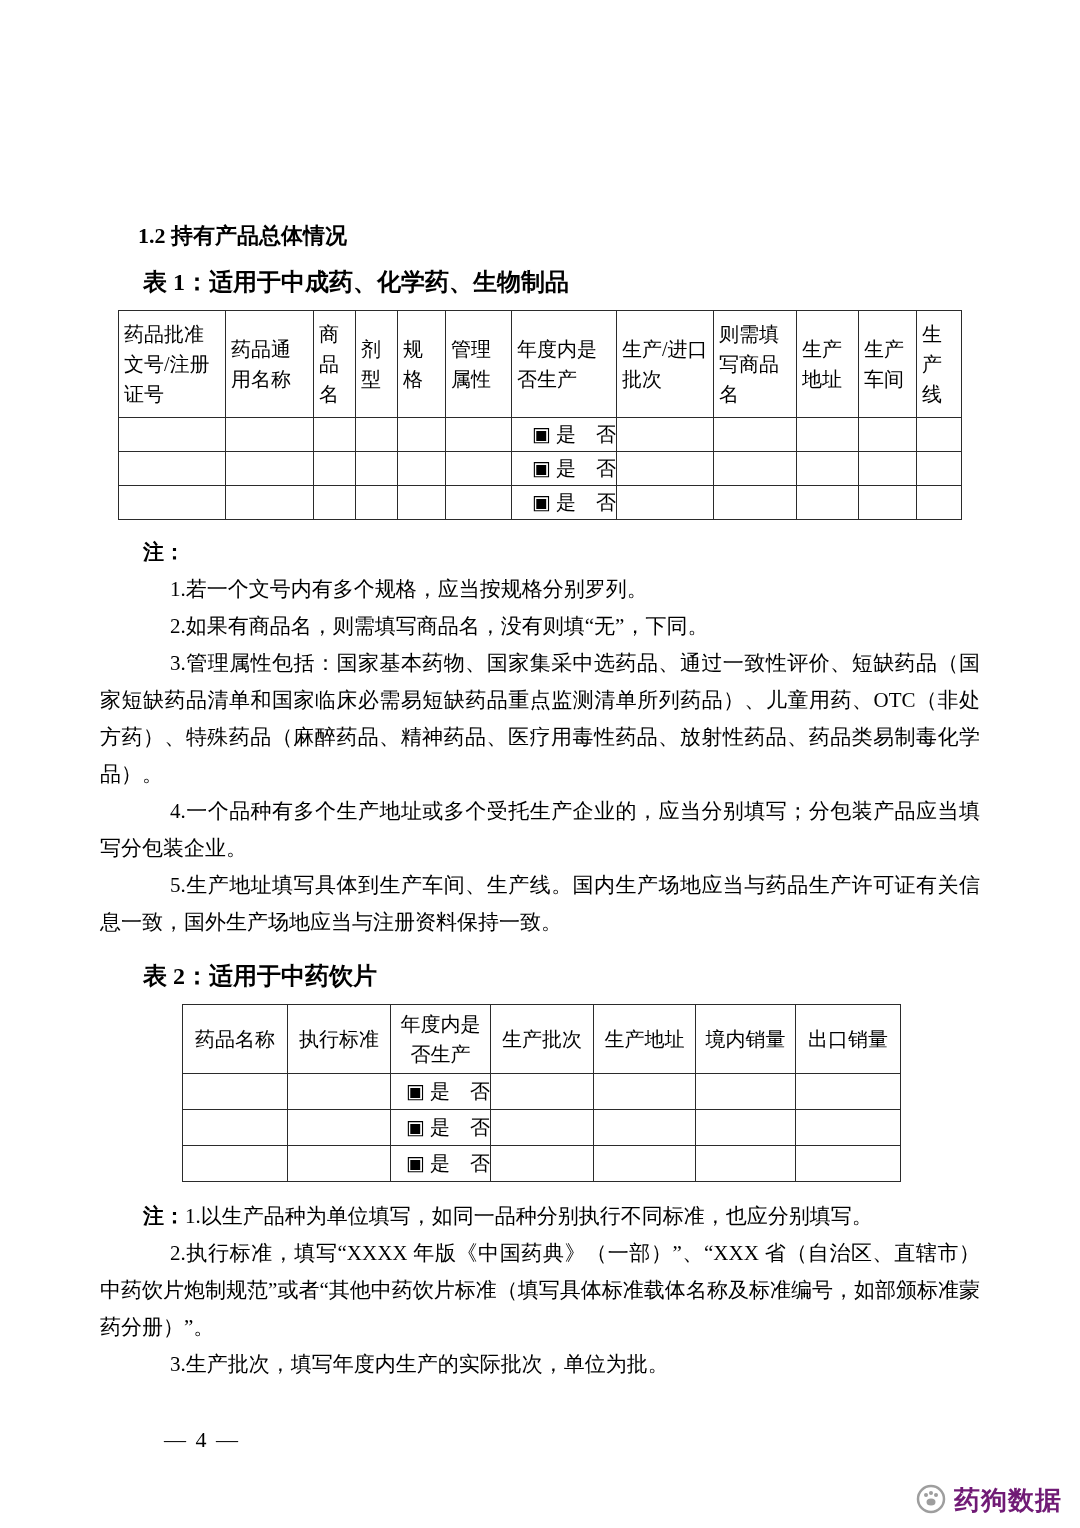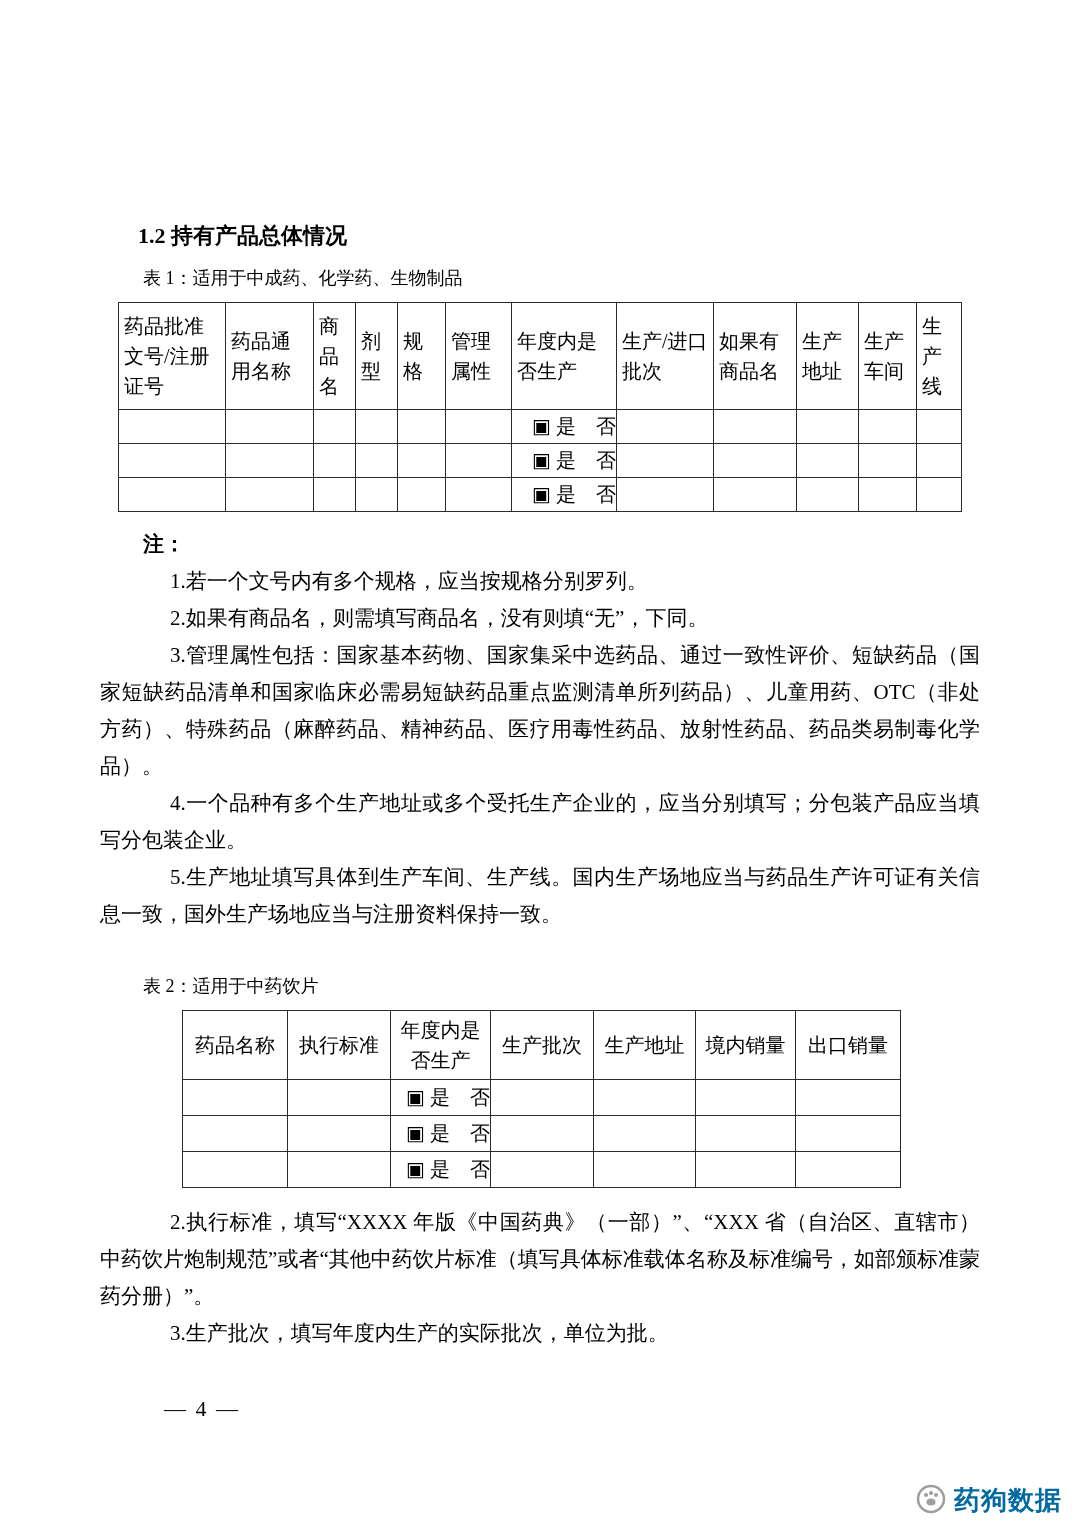--- a/index.html
+++ b/index.html
@@ -24,8 +24,9 @@
   }
   .table-caption {
     margin: 0 0 12px 43px;
-    font-size: 18px;
+    font-size: 24px;
     line-height: 1.3;
+    font-weight: bold;
   }
 
   table { border-collapse: collapse; table-layout: fixed; }

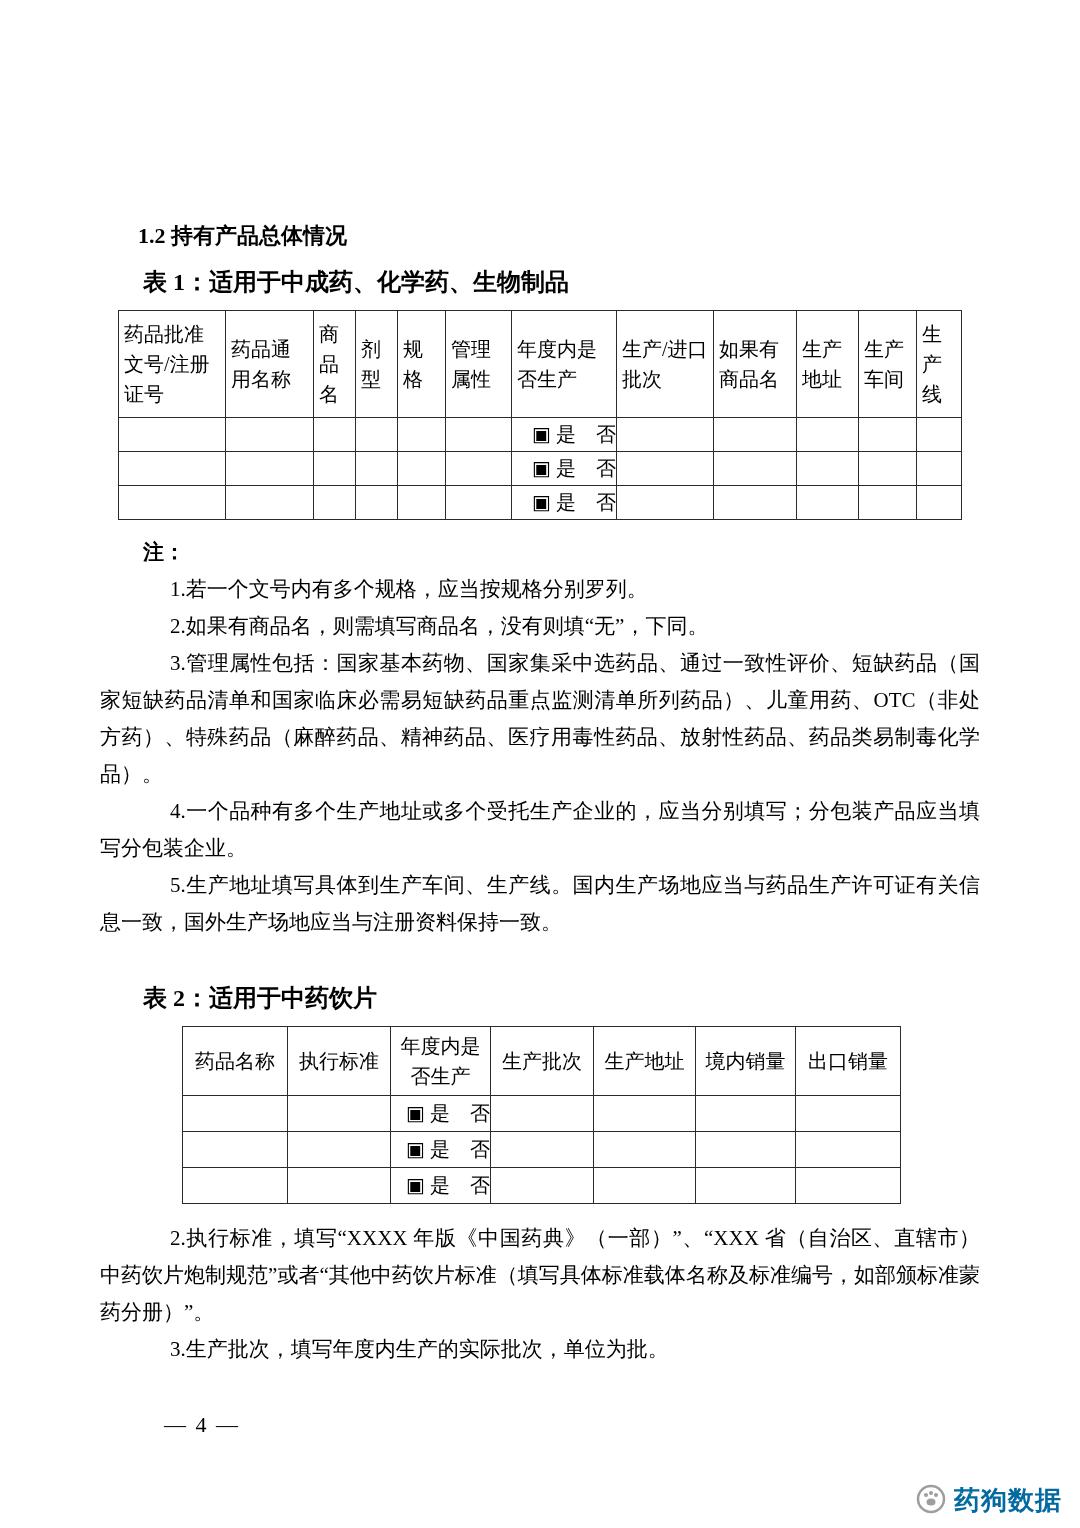--- a/index.html
+++ b/index.html
@@ -129,7 +129,7 @@
         <th>管理属性</th>
         <th>年度内是否生产</th>
         <th>生产/进口批次</th>
-        <th>如果有商品名</th>
+        <th>则需填写商品名</th>
         <th>生产地址</th>
         <th>生产车间</th>
         <th>生产线</th>

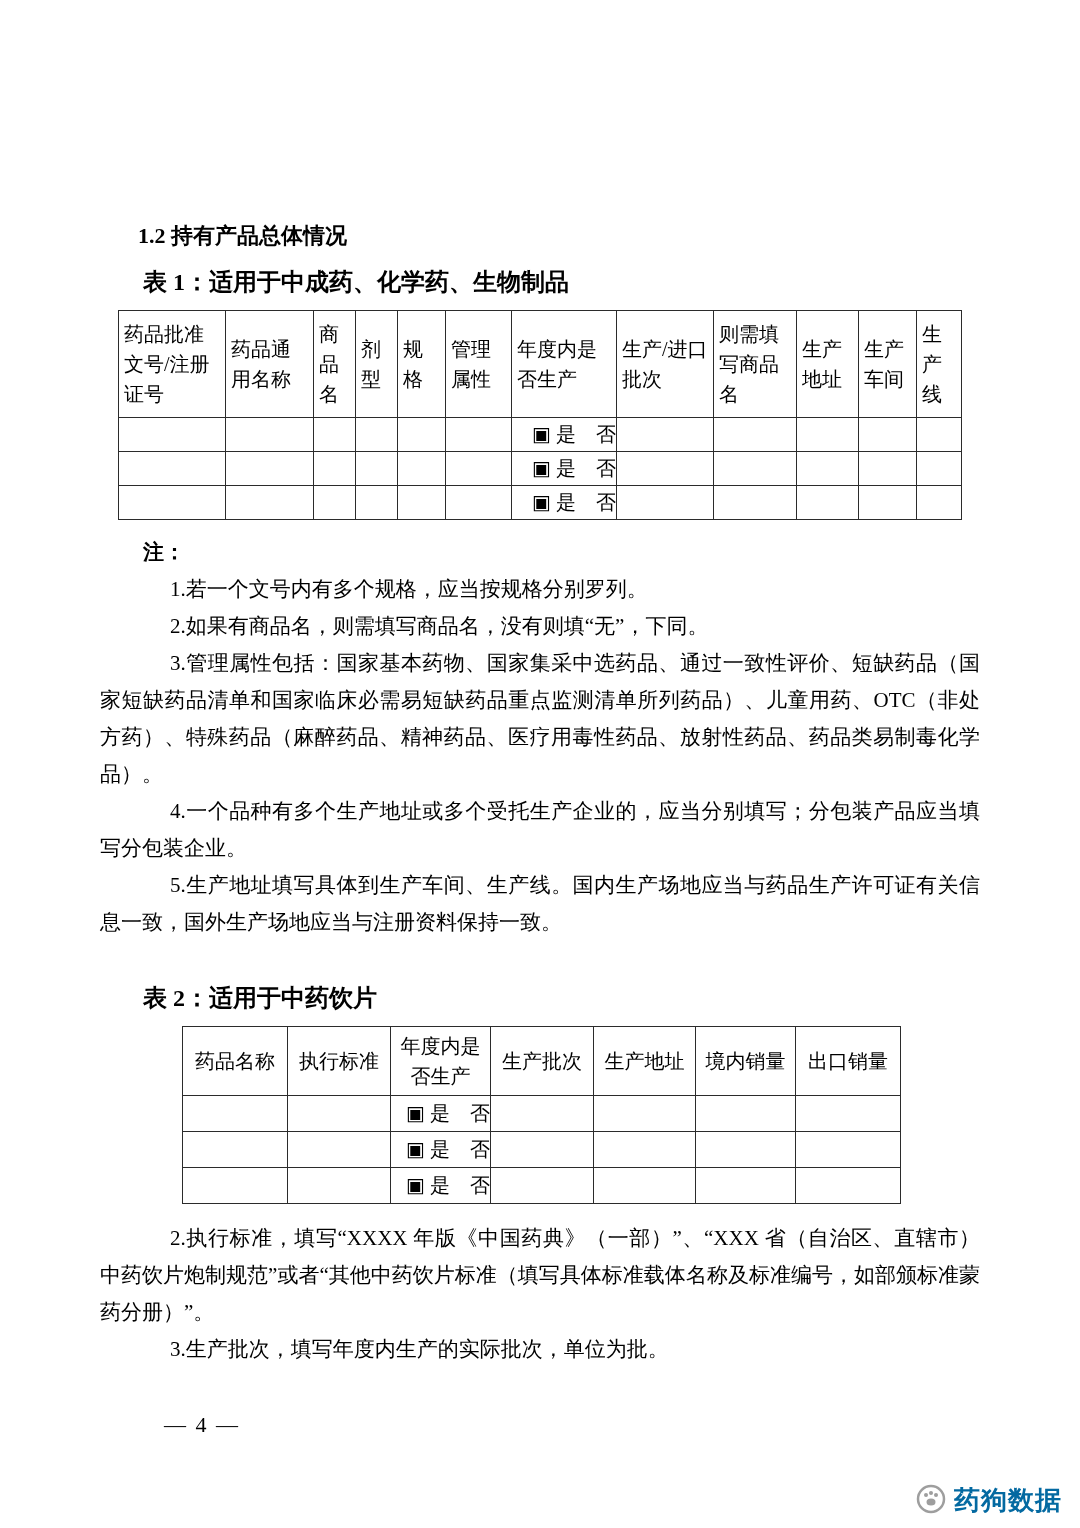--- a/index.html
+++ b/index.html
@@ -70,7 +70,7 @@
   .note-inline-label { font-weight: bold; }
   .note-first-line { text-indent: 43px; }
 
-  .caption2 { margin-top: 42px; }
+  .caption2 { margin-top: 20px; }
 
   .page-number {
     margin: 44px 0 0 64px;

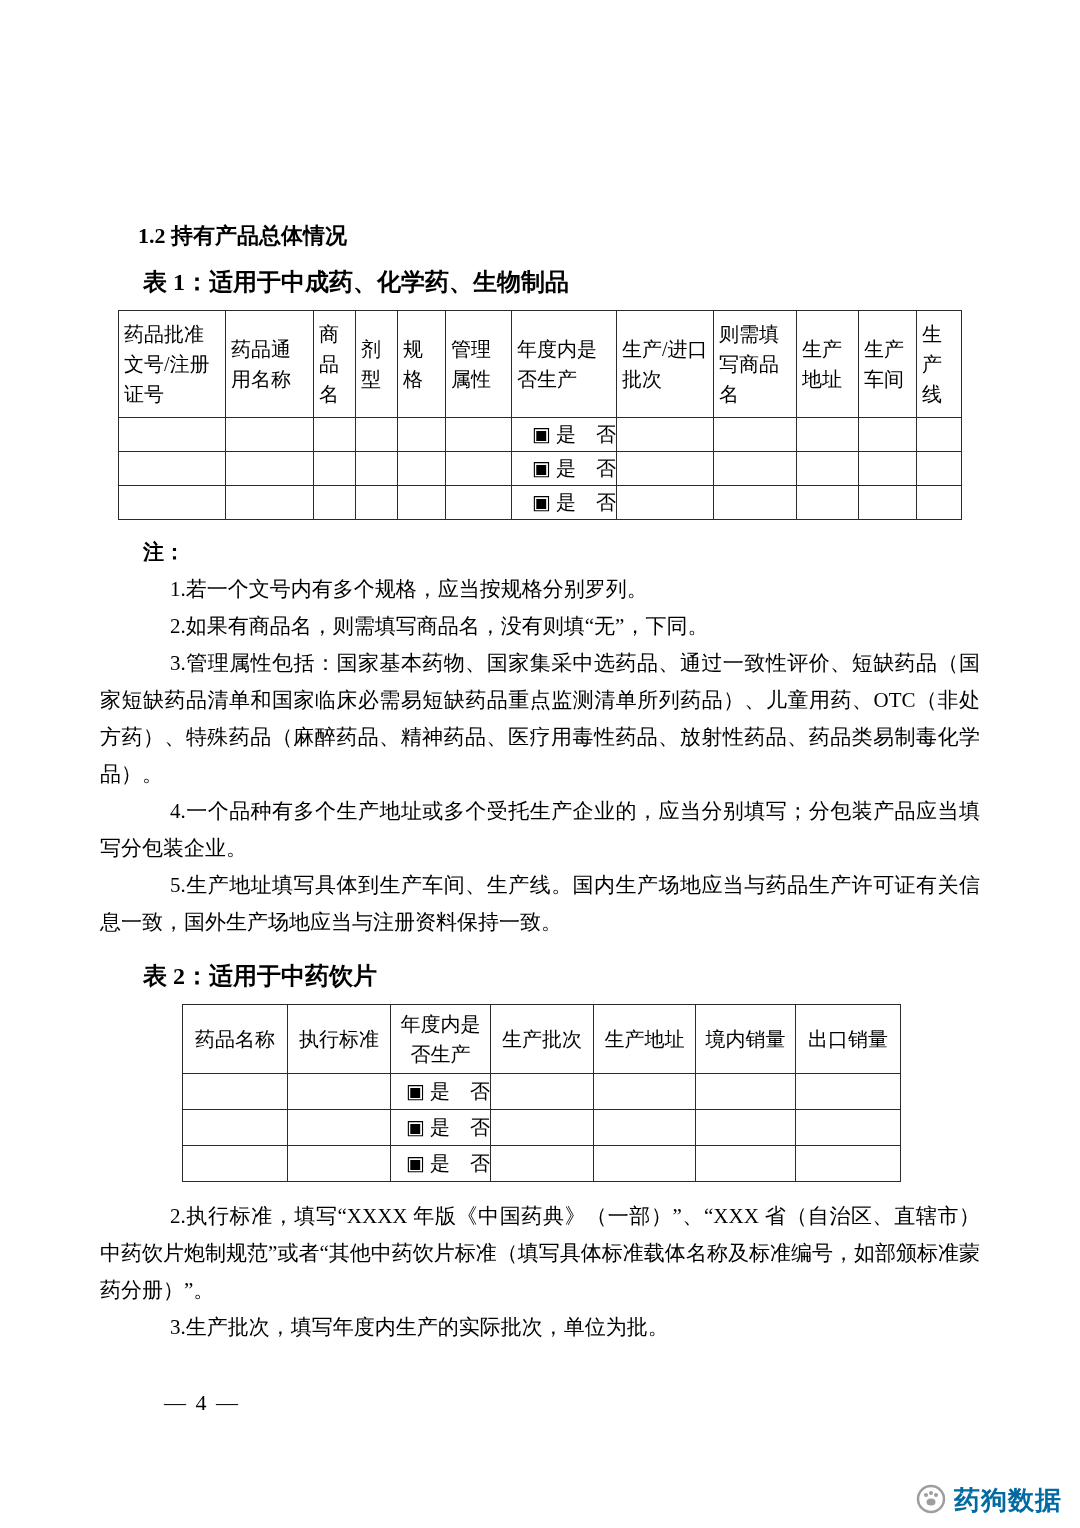--- a/index.html
+++ b/index.html
@@ -241,6 +241,7 @@
       </table>
 
     <div class="notes">
+      <p class="note-first-line"><span class="note-inline-label">注：</span><span>1.以生产品种为单位填写，如同一品种分别执行不同标准，也应分别填写。</span></p>
       <p class="note-item">2.执行标准，填写“XXXX 年版《中国药典》（一部）”、“XXX 省（自治区、直辖市）中药饮片炮制规范”或者“其他中药饮片标准（填写具体标准载体名称及标准编号，如部颁标准蒙药分册）”。</p>
       <p class="note-item">3.生产批次，填写年度内生产的实际批次，单位为批。</p>
     </div>

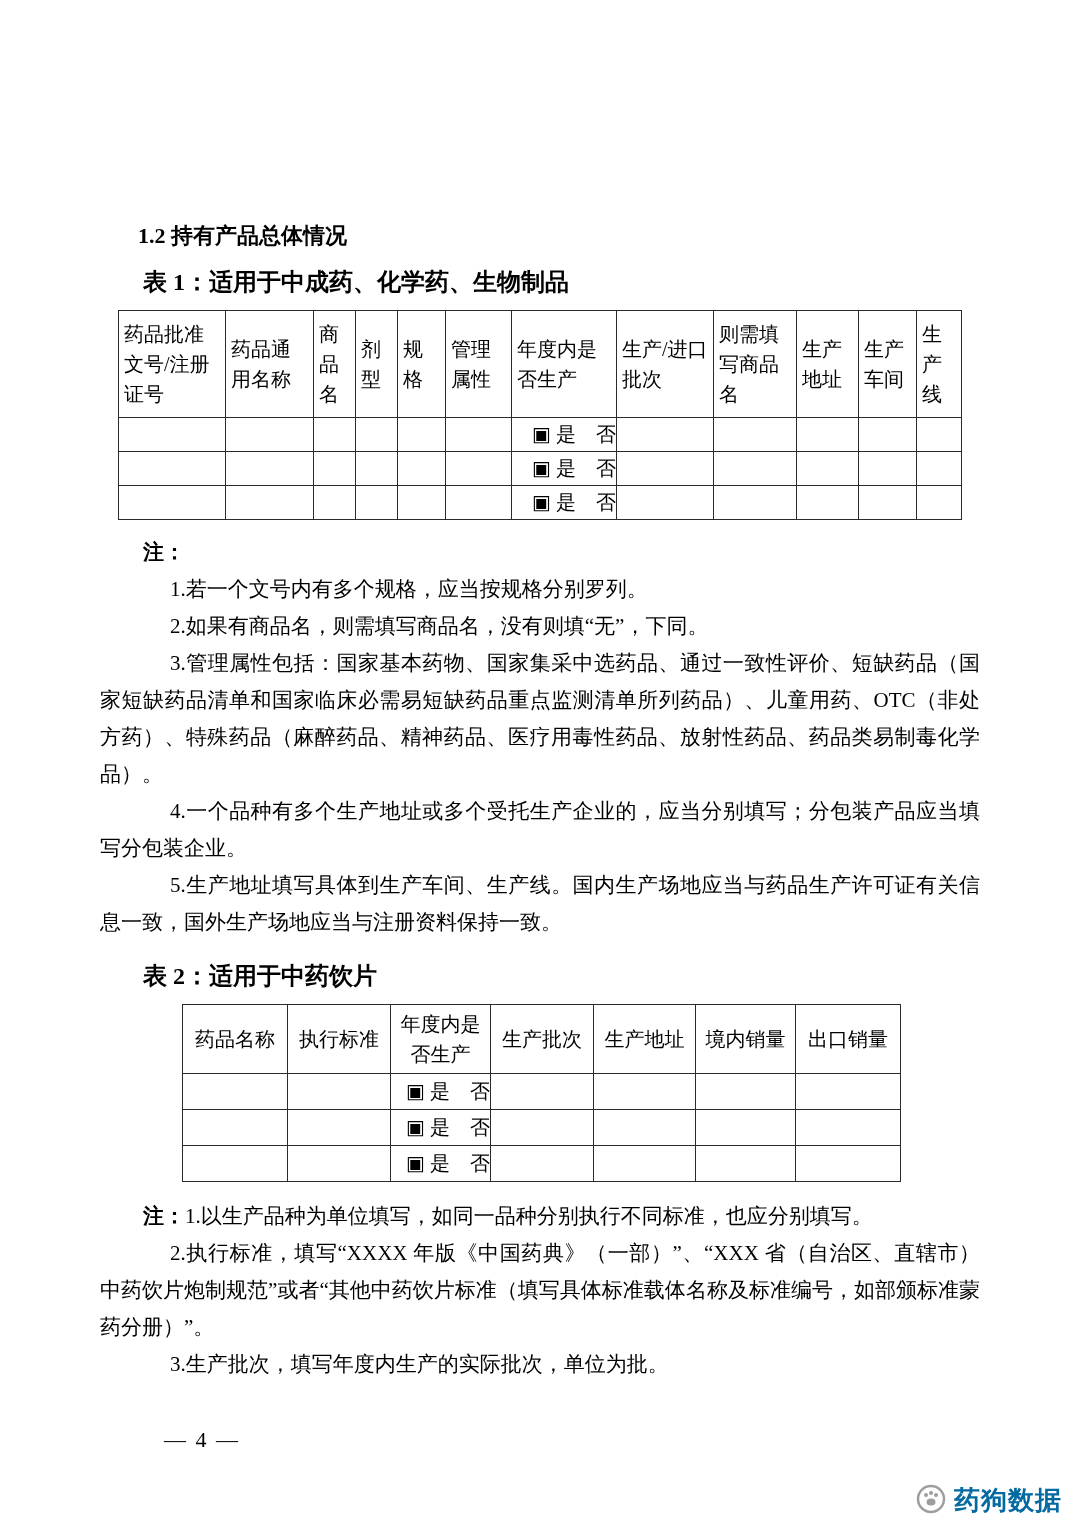--- a/index.html
+++ b/index.html
@@ -85,7 +85,7 @@
     display: flex;
     align-items: center;
     gap: 8px;
-    color: #0369a1;
+    color: #701a75;
   }
   .watermark-text {
     font-family: "Liberation Sans", "DejaVu Sans", sans-serif;

